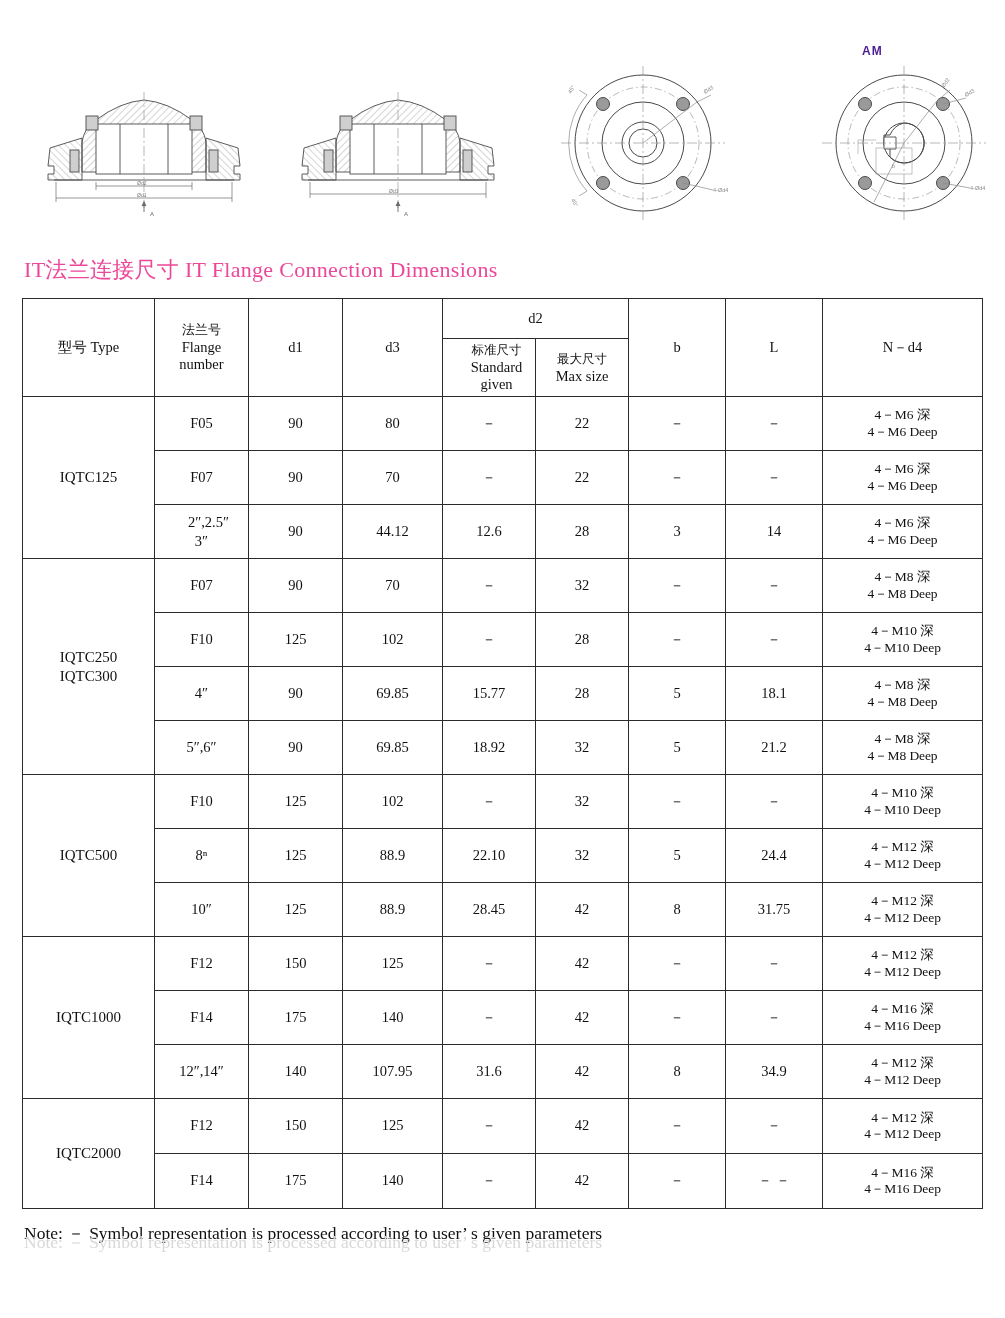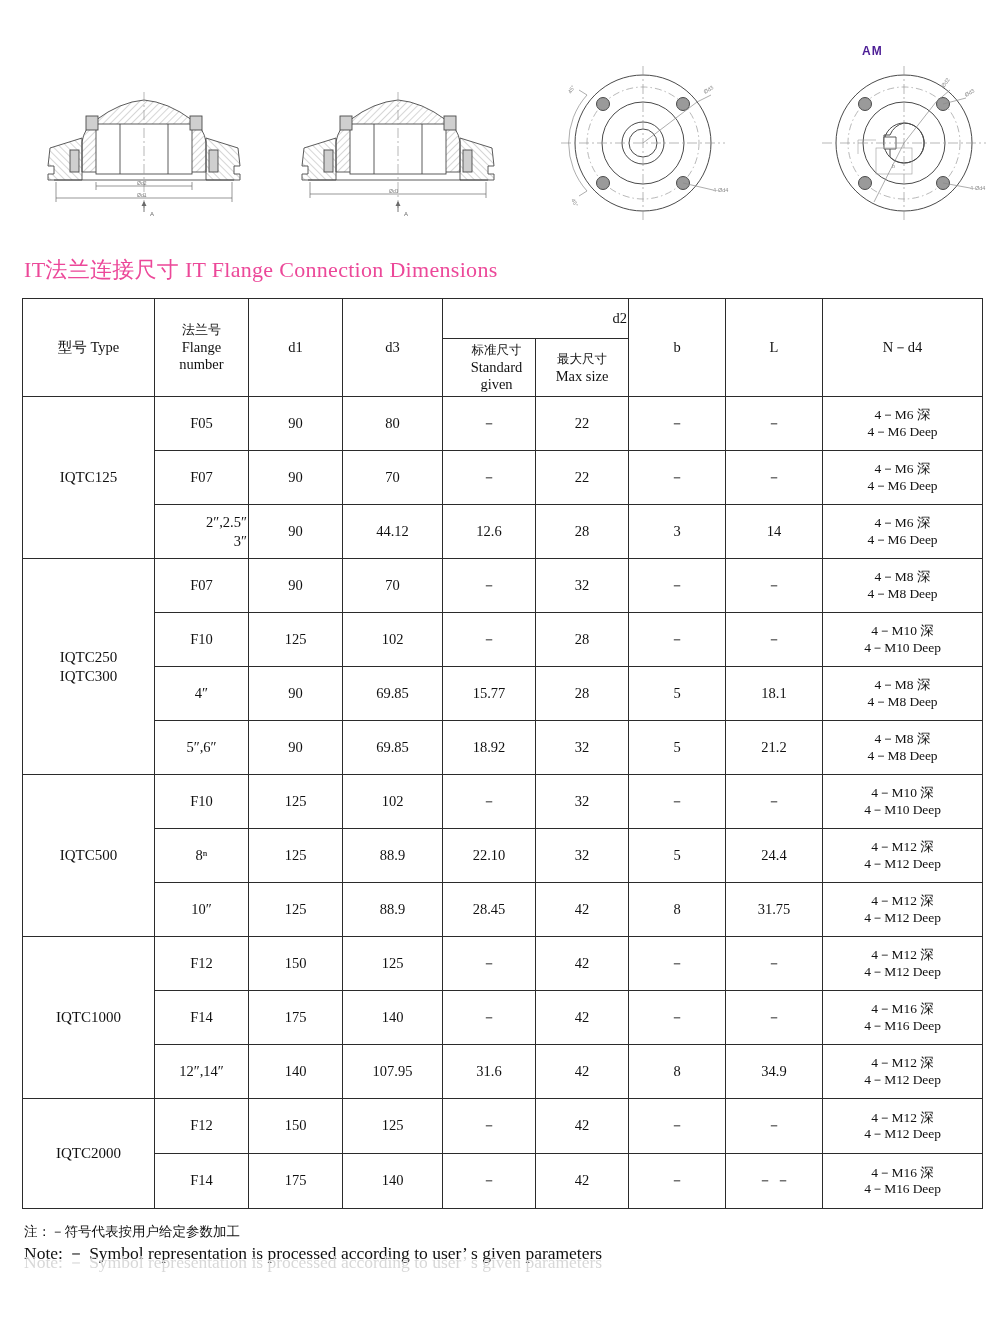--- a/index.html
+++ b/index.html
@@ -327,7 +327,7 @@
       </td>
       <td rowspan="2">d1</td>
       <td rowspan="2">d3</td>
-      <td colspan="2" style="height:40px;text-align:right;">d2</td>
+      <td colspan="2" style="height:40px;">d2</td>
       <td rowspan="2">b</td>
       <td rowspan="2">L</td>
       <td rowspan="2">N－d4</td>

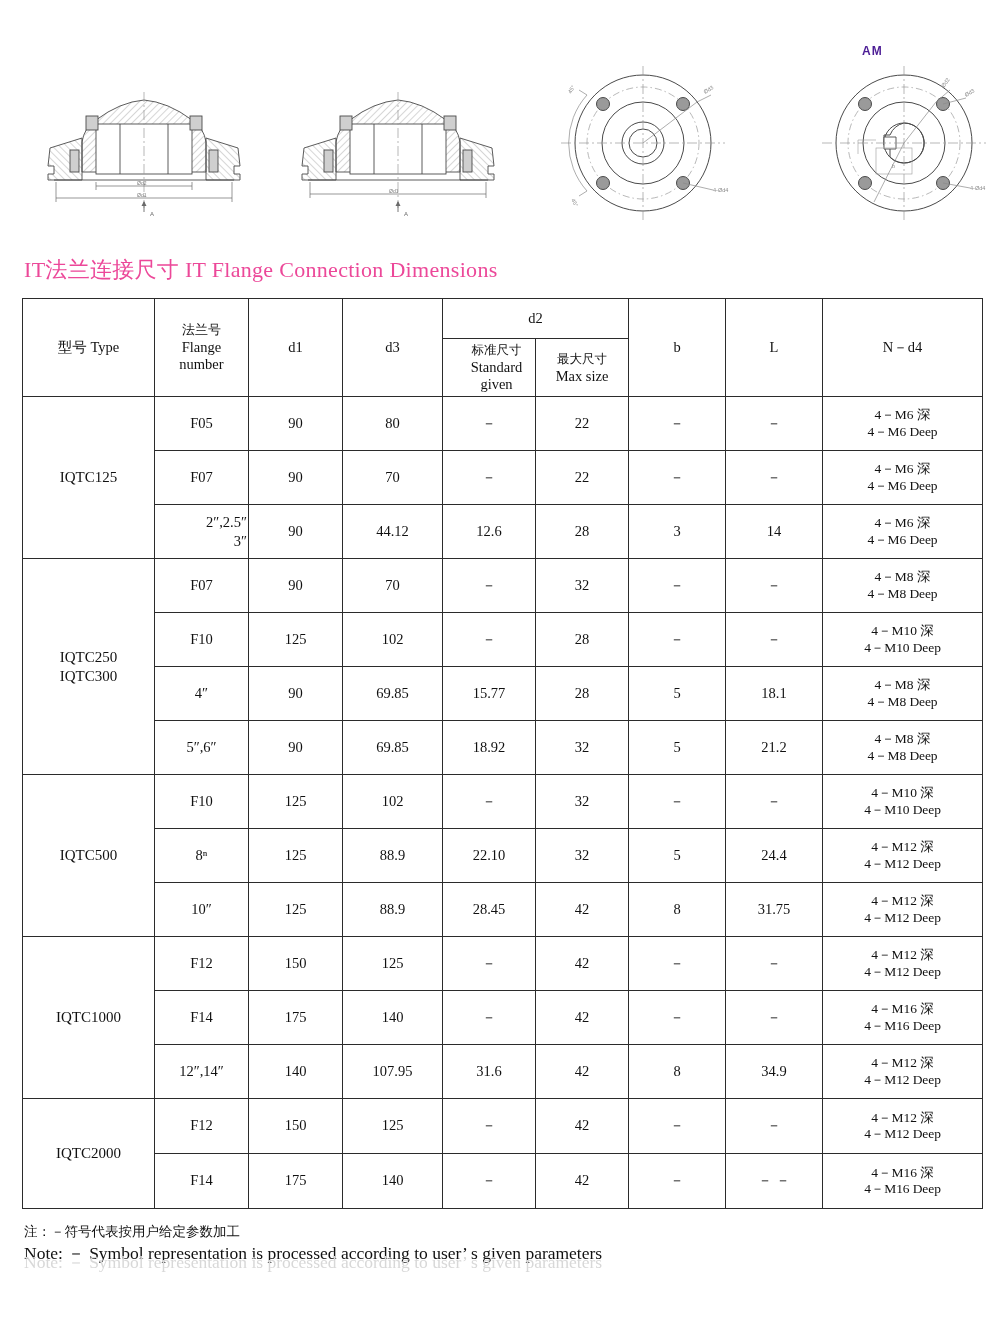--- a/index.html
+++ b/index.html
@@ -105,7 +105,7 @@
 
   .inch-wrap {
     display: block;
-    text-align: right;
+    text-align: center;
     padding-left: 14px;
     position: relative;
     line-height: 1.25;

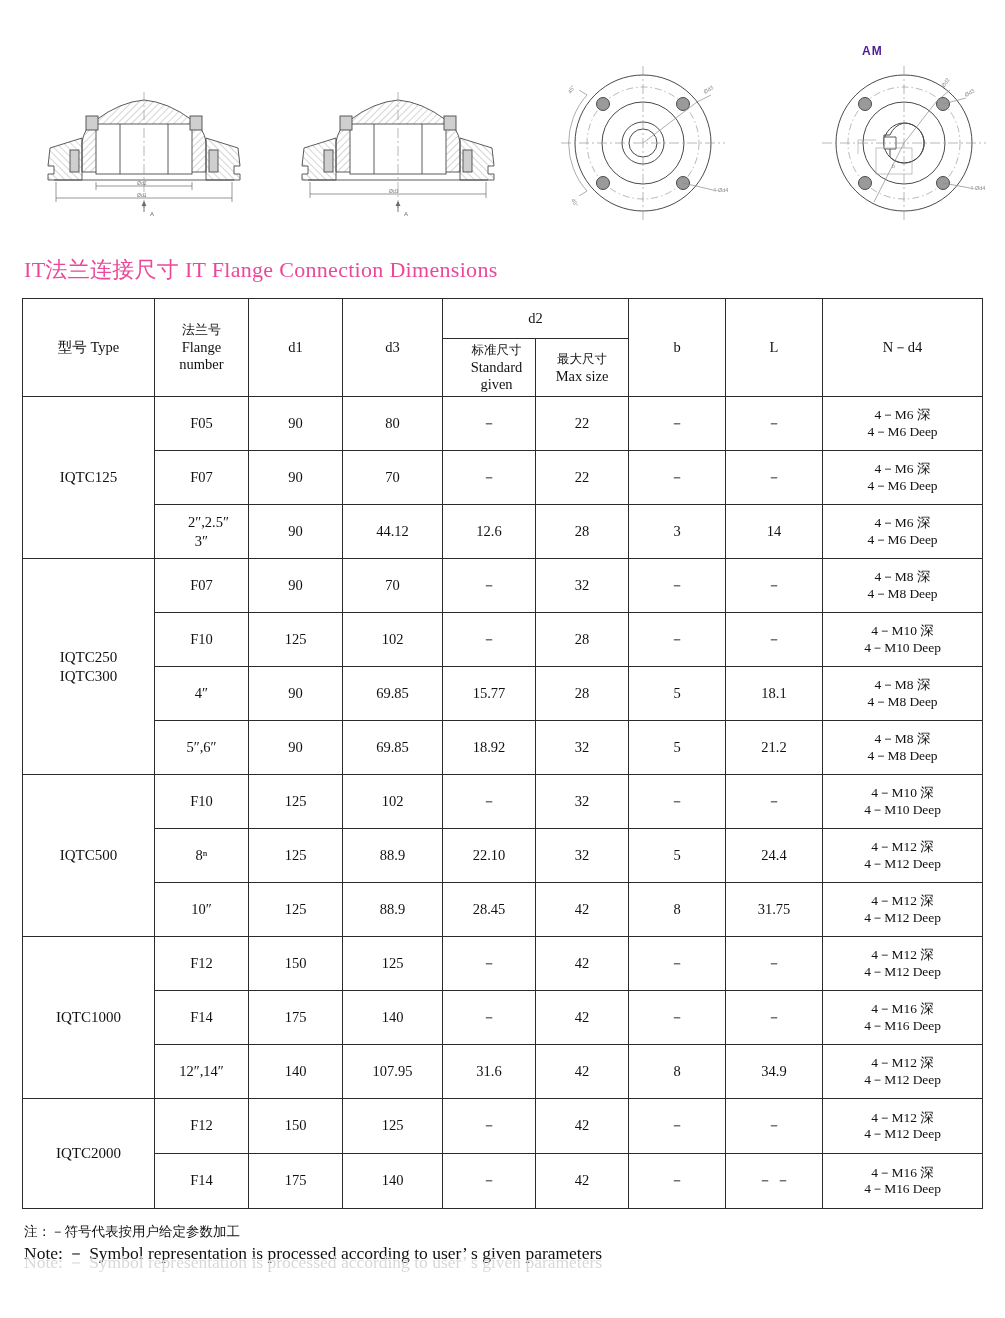--- a/index.html
+++ b/index.html
@@ -507,7 +507,6 @@
 </div>
 
 <div class="footnote">
-  <div class="cn-note">注：－符号代表按用户给定参数加工</div>
   <div class="en-note">Note:  －  Symbol representation is processed according to user’ s given parameters</div>
   <div class="ghost">Note:  －  Symbol representation is processed according to user’ s given parameters</div>
 </div>

